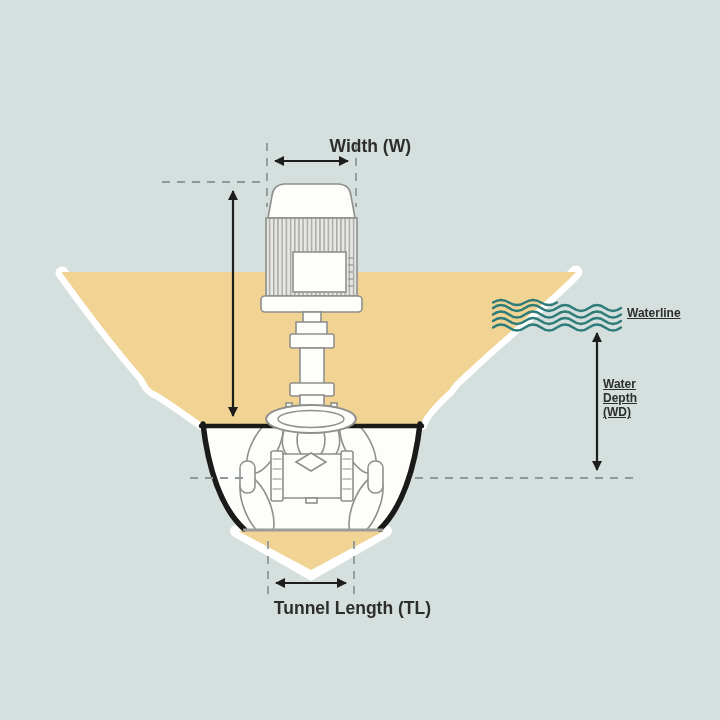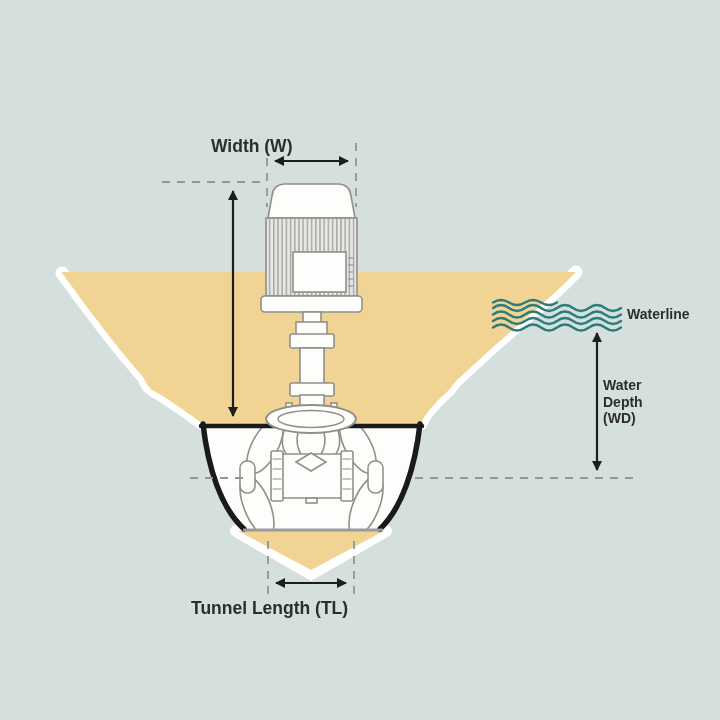--- a/index.html
+++ b/index.html
@@ -20,7 +20,7 @@
   }
   .lbl.big{font-size:17.5px;}
   .lbl.small{font-size:14px;}
-  .center{text-align:left;}
+  .center{text-align:right;}
   .right{text-align:right;}
 </style>
 </head>

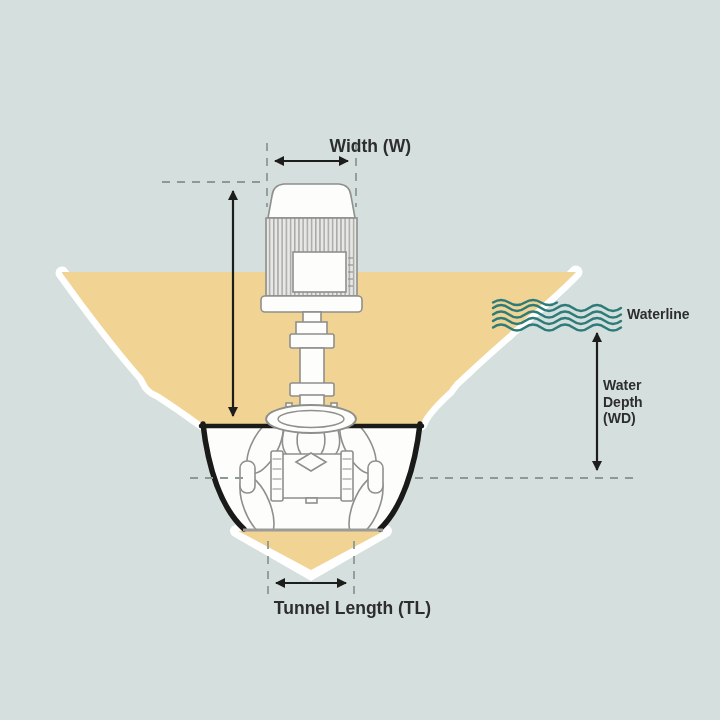--- a/index.html
+++ b/index.html
@@ -19,7 +19,7 @@
     line-height:1.18;
   }
   .lbl.big{font-size:17.5px;}
-  .lbl.small{font-size:14px;}
+  .lbl.small{font-size:12px;text-decoration:underline;}
   .center{text-align:right;}
   .right{text-align:right;}
 </style>

